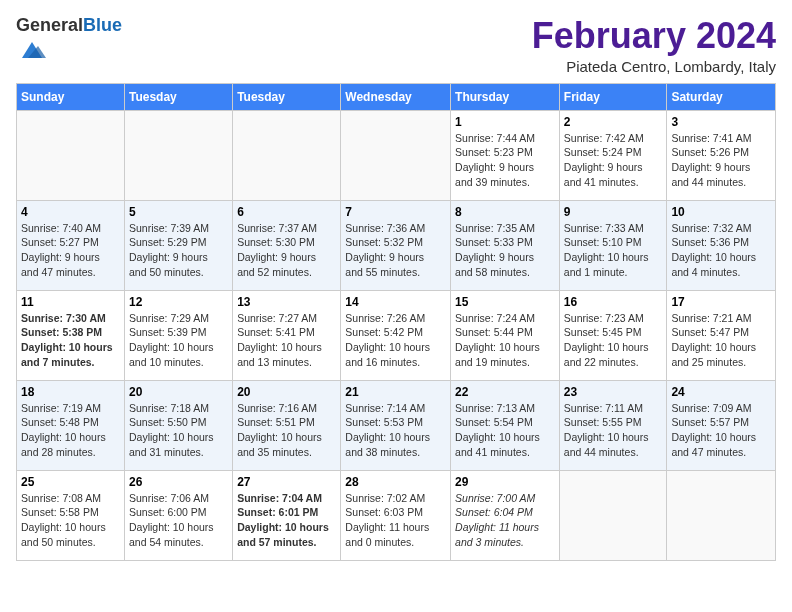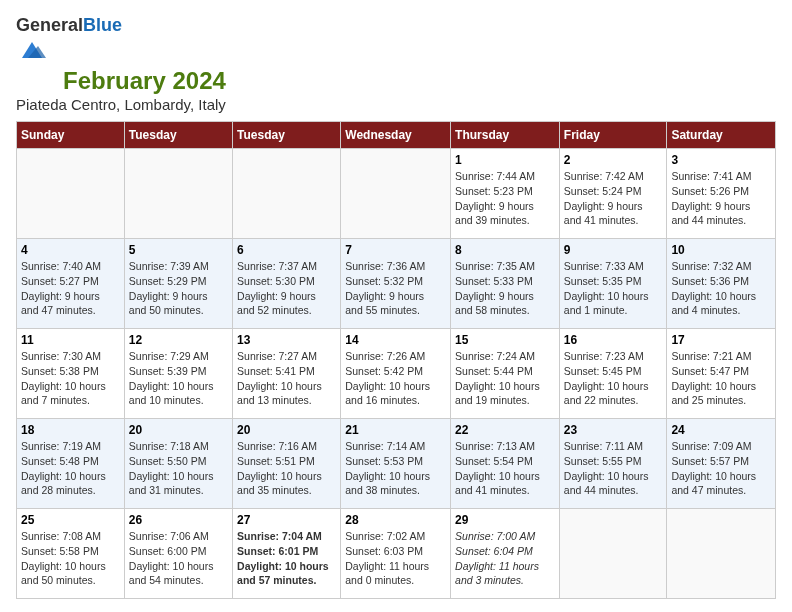--- a/index.html
+++ b/index.html
@@ -15,7 +15,6 @@
       justify-content: space-between;
       align-items: flex-start;
       margin-bottom: 8px;
-      flex-direction: column;
     }
     .logo {
       display: flex;

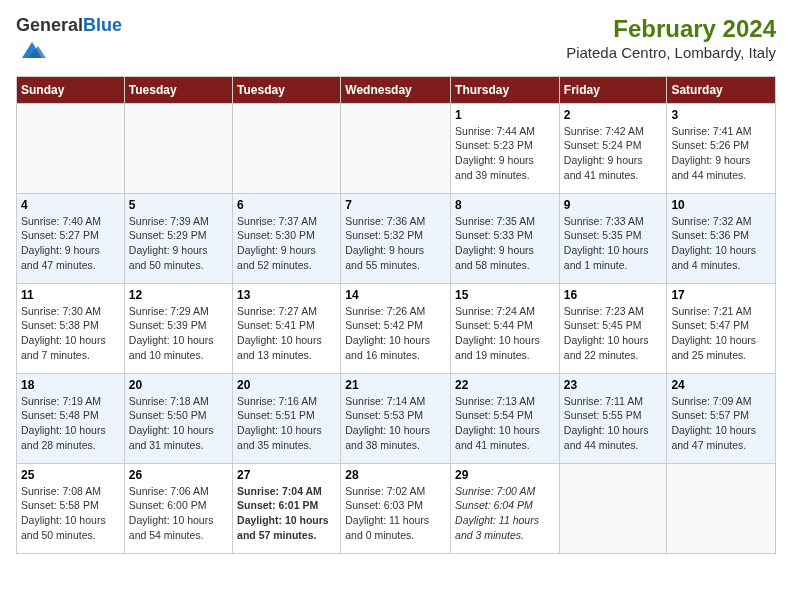--- a/index.html
+++ b/index.html
@@ -36,9 +36,9 @@
       text-align: right;
     }
     .month-title {
-      font-size: 24px;
+      font-size: 36px;
       font-weight: bold;
-      color: #4d7c0f;
+      color: #4c1d95;
       line-height: 1.1;
     }
     .location-title {

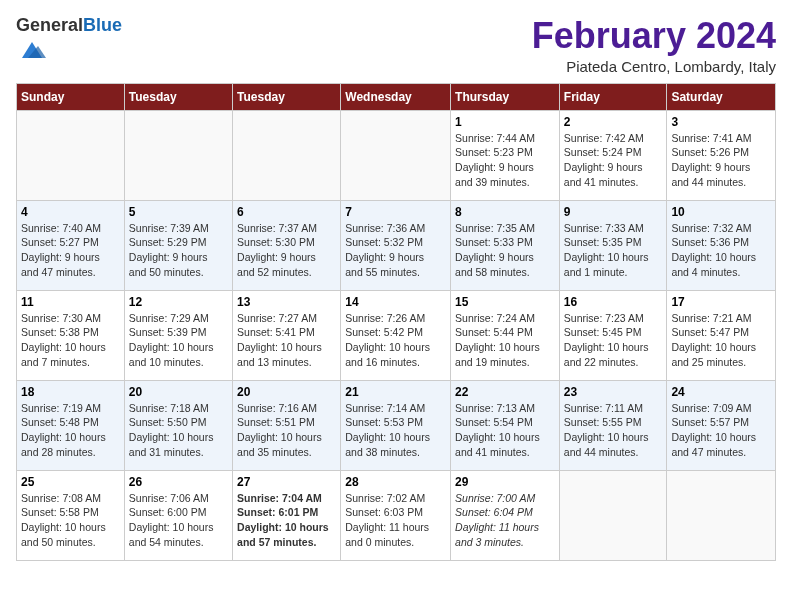--- a/index.html
+++ b/index.html
@@ -52,7 +52,7 @@
       font-size: 11px;
     }
     .calendar thead tr th {
-      background-color: #7f1d1d;
+      background-color: #3b82f6;
       color: #fff;
       padding: 6px 4px;
       text-align: left;

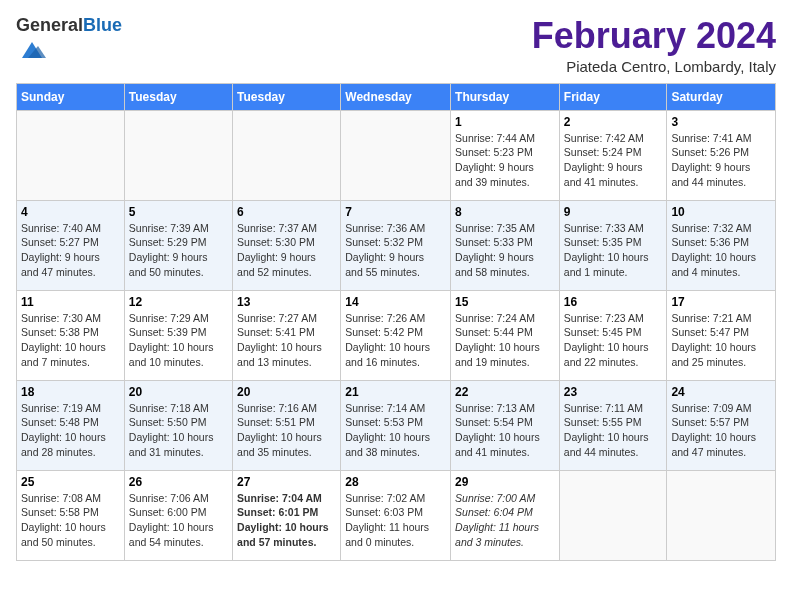--- a/index.html
+++ b/index.html
@@ -188,7 +188,7 @@
         <td>
           <div class="day-number">9</div>
           <div class="day-info" style="white-space: pre-line;">Sunrise: 7:33 AM
-Sunset: 5:35 PM
+Sunset: 5:10 PM
 Daylight: 10 hours
 and 1 minute.</div>
         </td>

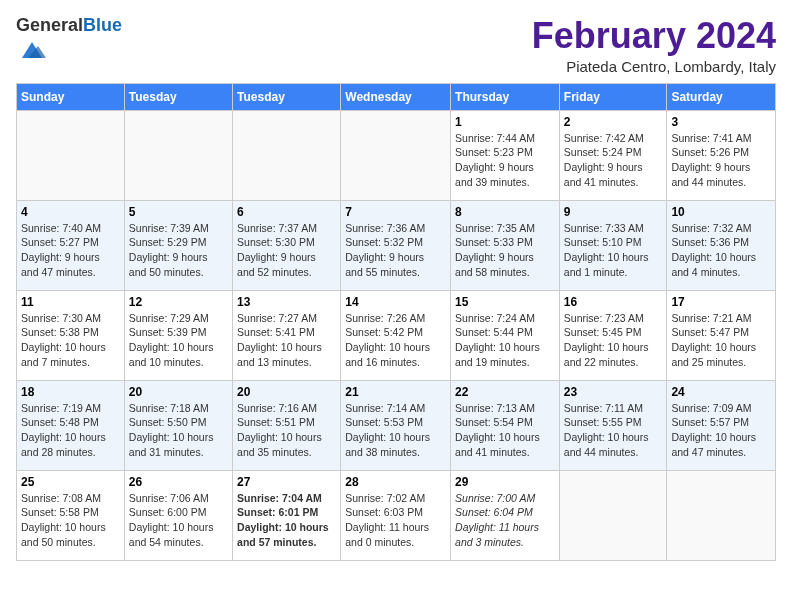--- a/index.html
+++ b/index.html
@@ -203,7 +203,7 @@
       <tr>
         <td>
           <div class="day-number">11</div>
-          <div class="day-info" style="white-space: pre-line;">Sunrise: 7:30 AM
+          <div class="day-info" style="white-space: pre-line; font-weight: bold;">Sunrise: 7:30 AM
 Sunset: 5:38 PM
 Daylight: 10 hours
 and 7 minutes.</div>

